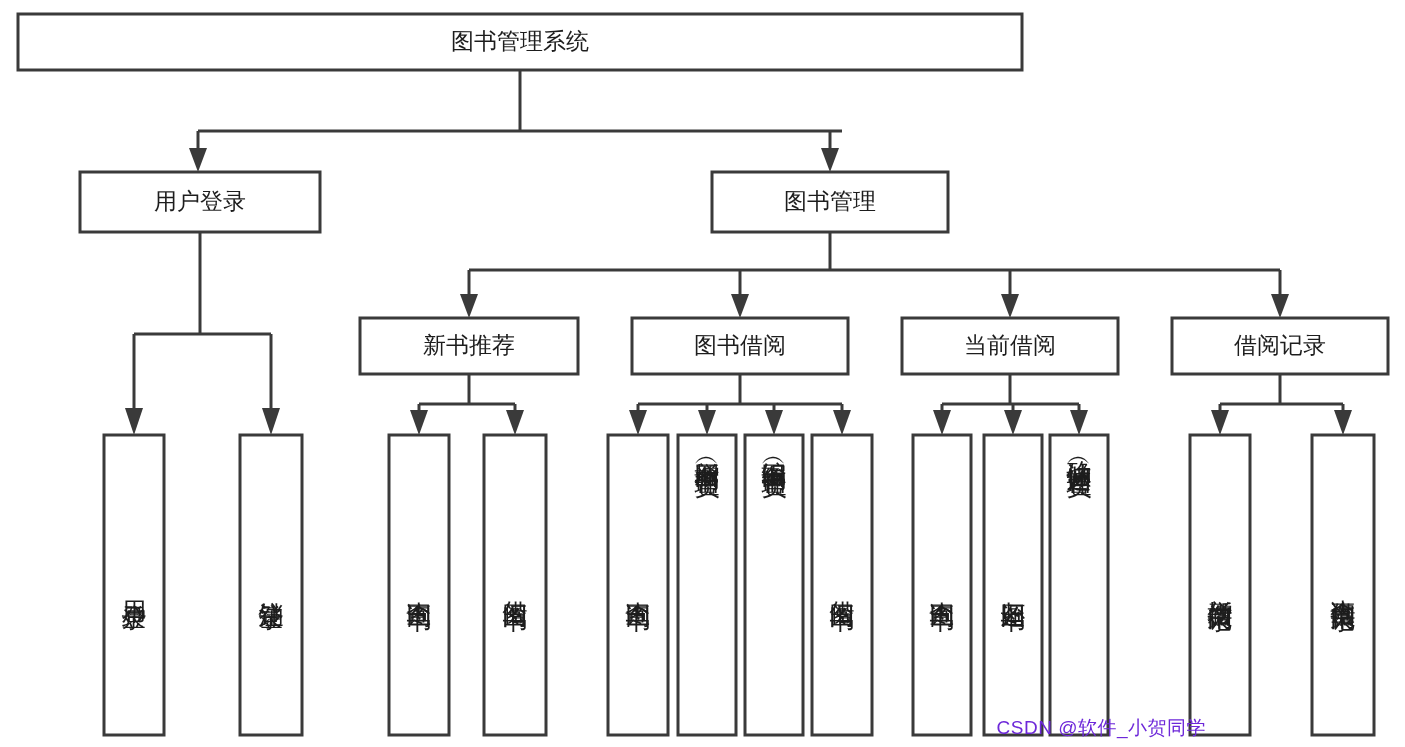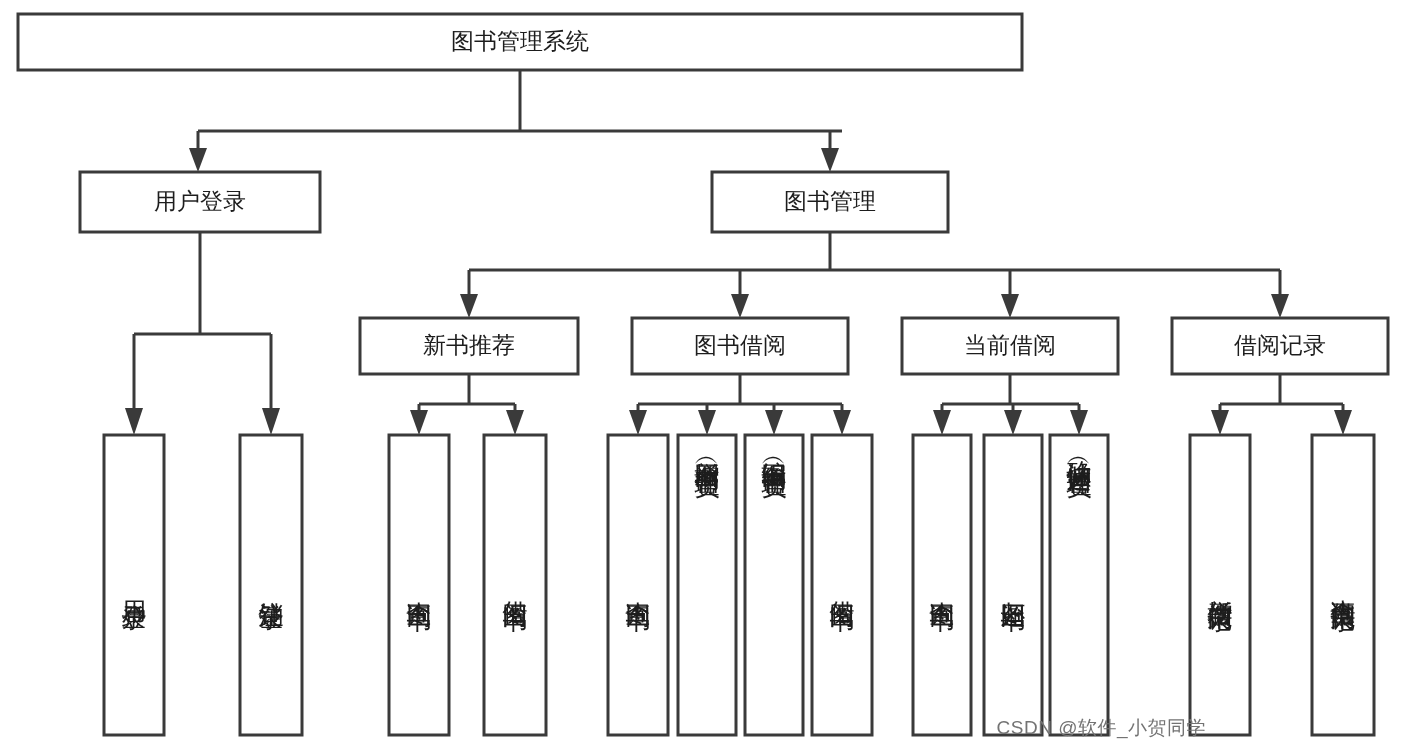--- a/index.html
+++ b/index.html
@@ -70,7 +70,7 @@
     bottom: 6px;
     font-family: "Liberation Sans", "DejaVu Sans", sans-serif;
     font-size: 19px;
-    color: #737373;
+    color: #6d28d9;
     letter-spacing: 0.5px;
     white-space: nowrap;
   }

